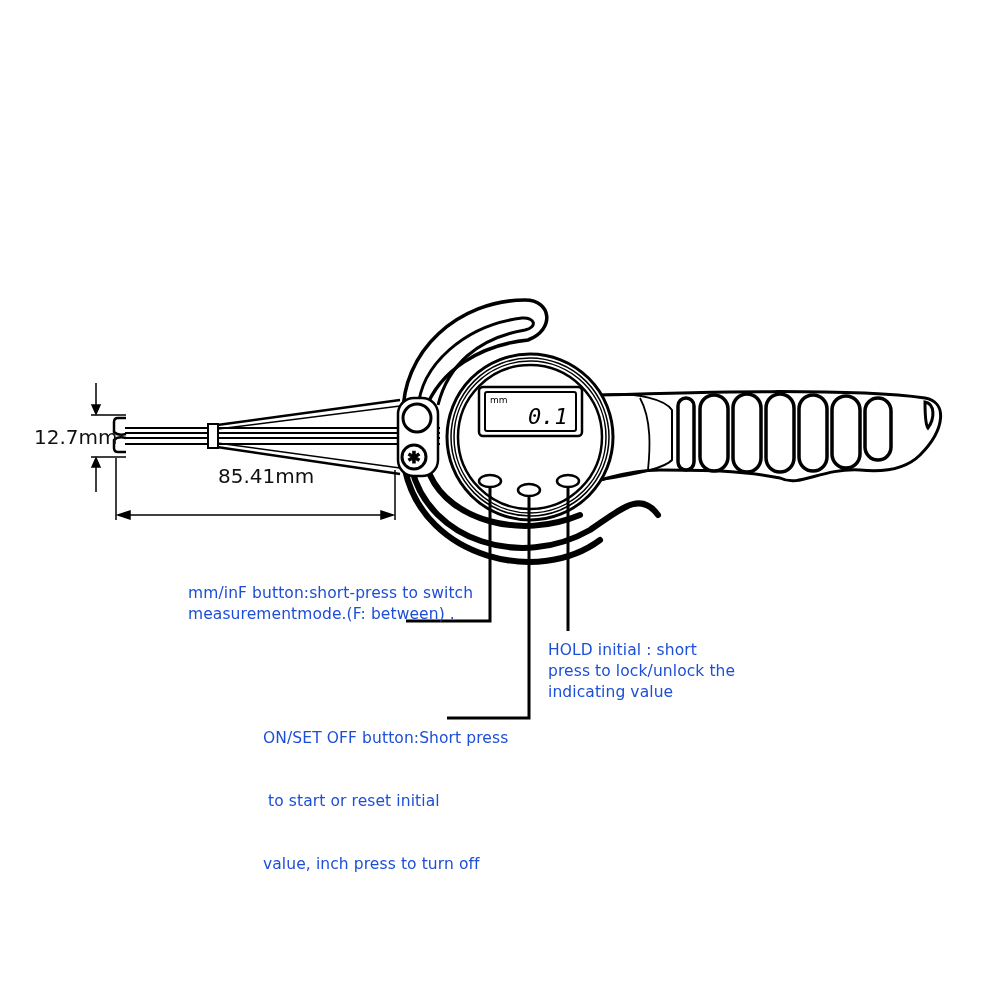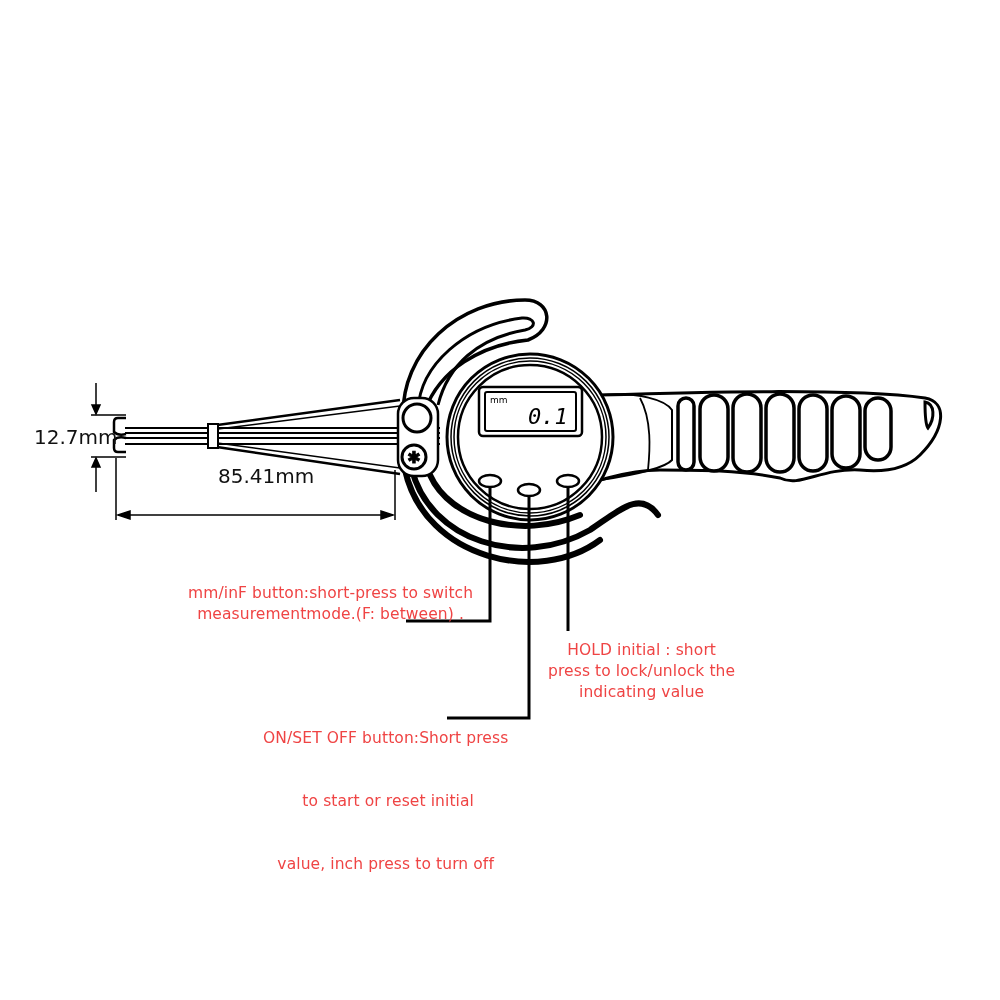--- a/index.html
+++ b/index.html
@@ -6,7 +6,7 @@
     body { width: 1000px; height: 1000px; position: relative; overflow: hidden;
            font-family: "DejaVu Sans", "Liberation Sans", sans-serif; color: #111; }
     #canvas { position: absolute; left: 0; top: 0; width: 1000px; height: 1000px; }
-    .label { position: absolute; font-size: 15.5px; line-height: 21px; color: #ef4444; white-space: nowrap; letter-spacing: 0.1px; text-align: center; }
+    .label { position: absolute; font-size: 15.5px; line-height: 21px; color: #1d4ed8; white-space: nowrap; letter-spacing: 0.1px; }
     .label span { display: block; }
     .dim { position: absolute; font-size: 20px; color: #111; white-space: nowrap; }
     .lcd-unit { font-family: "DejaVu Sans", sans-serif; font-size: 9px; }

